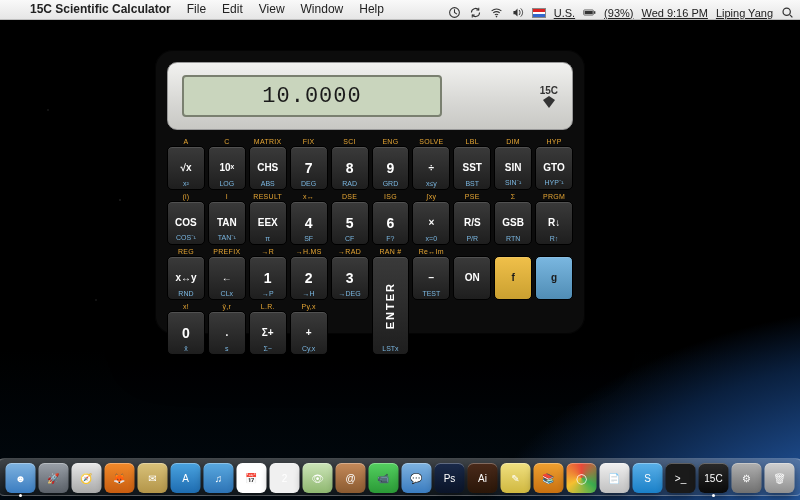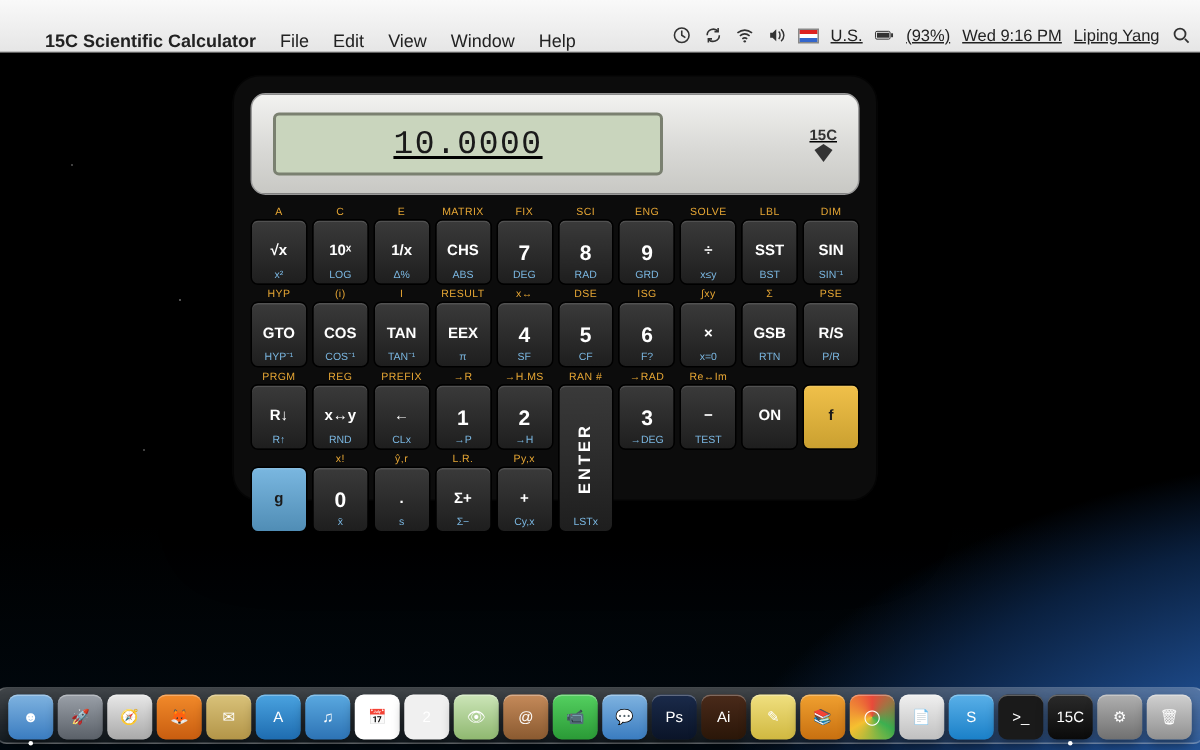--- a/index.html
+++ b/index.html
@@ -21,7 +21,7 @@
   .menubar {
     height:20px; background:linear-gradient(#f9f9f9,#e6e6e6);
     border-bottom:1px solid #bfbfbf;
-    display:flex; align-items:flex-start; padding:17px 6px; font-size:12px; color:#222;
+    display:flex; align-items:flex-end; padding:0 6px; font-size:12px; color:#222;
     position:relative; z-index:50;
   }
   .menubar .left { display:flex; align-items:center; gap:0; }

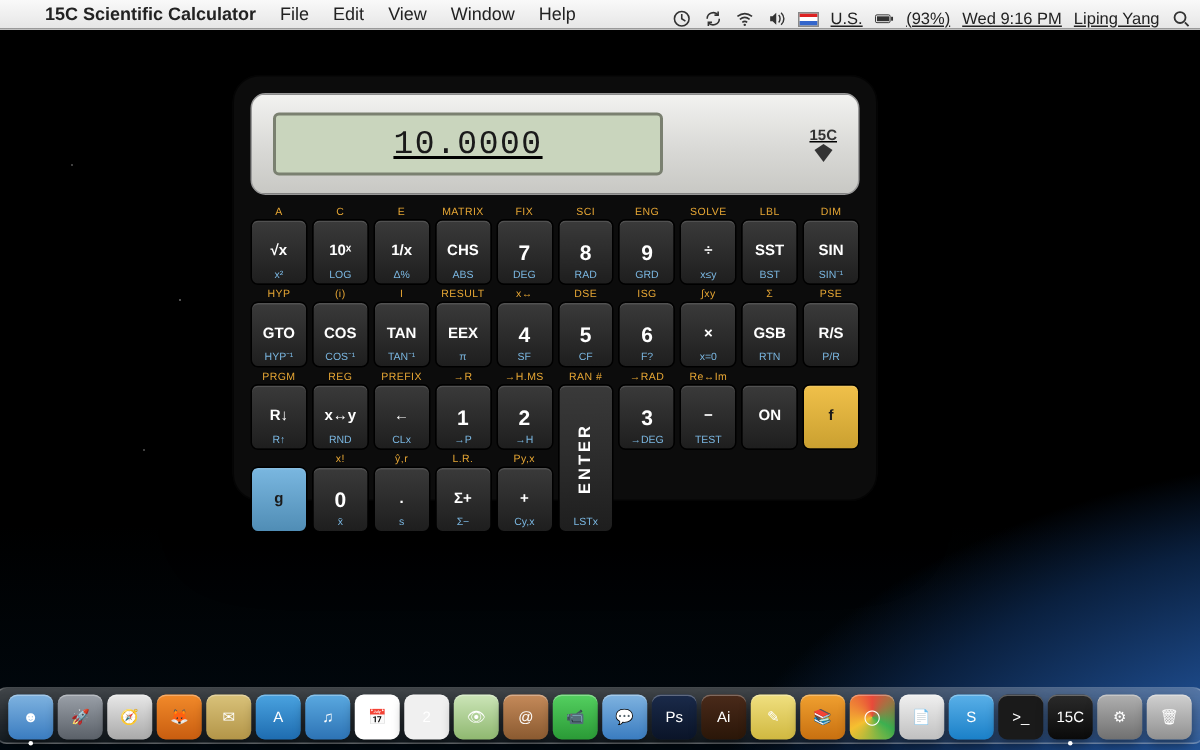--- a/index.html
+++ b/index.html
@@ -43,7 +43,6 @@
     background:linear-gradient(#f2f2f0,#d9d9d6 55%,#c8c8c4);
     display:flex; align-items:center; padding:10px 14px; gap:30px;
     border:1px solid #999;
-    text-decoration:underline;
   }
   .lcd {
     flex:0 0 260px; height:42px; background:#c9d5bd; border-radius:4px;

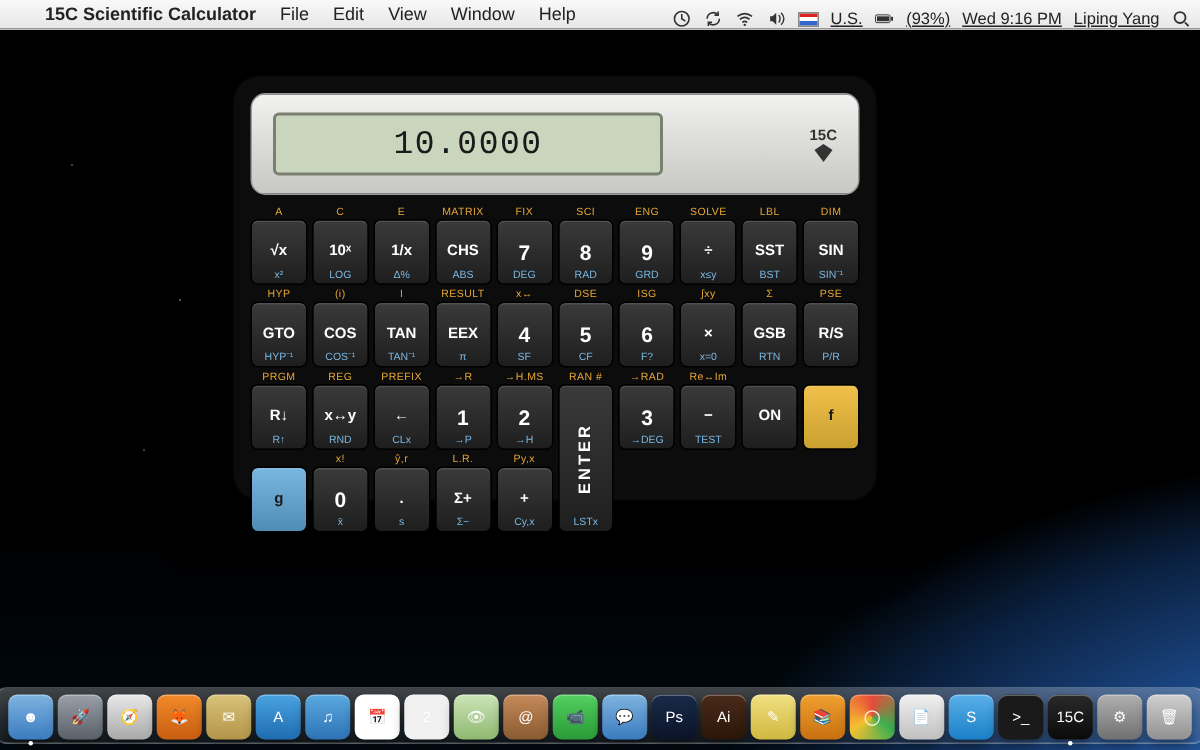--- a/index.html
+++ b/index.html
@@ -170,11 +170,6 @@
           <span class="top">C</span>
           <span class="mid">10ˣ</span>
           <span class="bot">LOG</span>
-        </div>
-        <div class="key">
-          <span class="top">E</span>
-          <span class="mid">1/x</span>
-          <span class="bot">Δ%</span>
         </div>
         <div class="key">
           <span class="top">MATRIX</span>

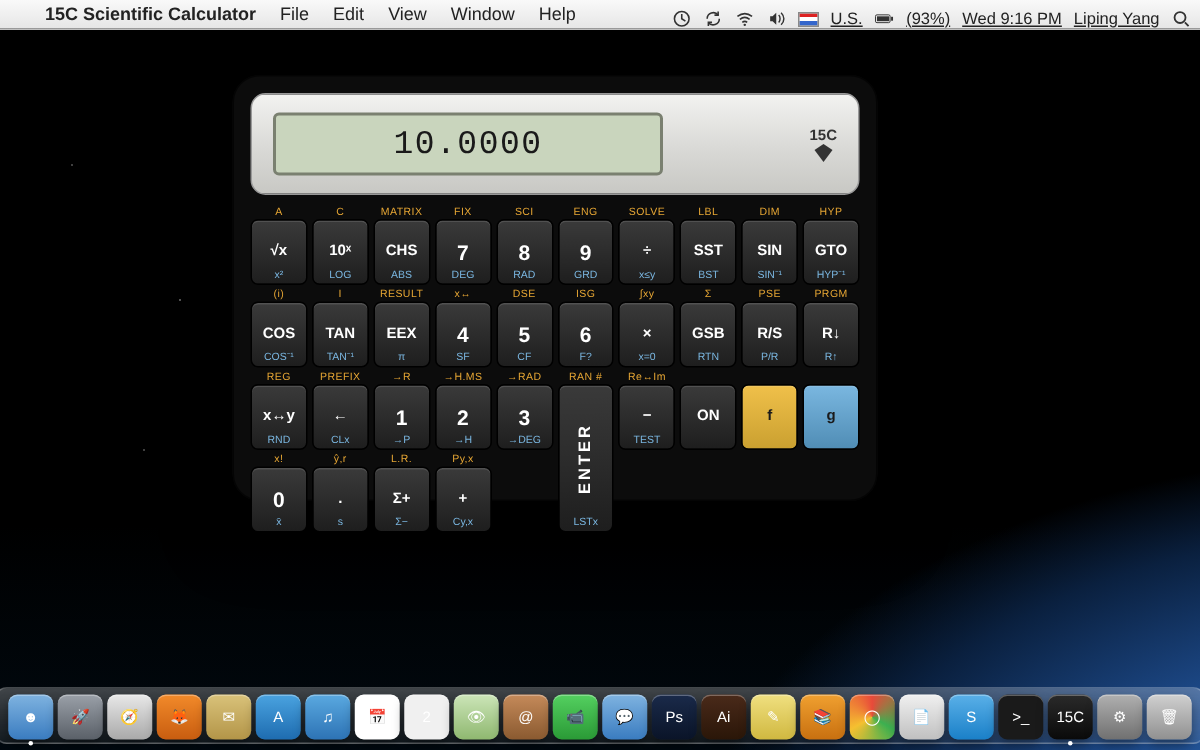--- a/index.html
+++ b/index.html
@@ -247,14 +247,14 @@
           <span class="bot">x=0</span>
         </div>
         <div class="key">
+          <span class="top">PSE</span>
+          <span class="mid">R/S</span>
+          <span class="bot">P/R</span>
+        </div>
+        <div class="key">
           <span class="top">Σ</span>
           <span class="mid">GSB</span>
           <span class="bot">RTN</span>
-        </div>
-        <div class="key">
-          <span class="top">PSE</span>
-          <span class="mid">R/S</span>
-          <span class="bot">P/R</span>
         </div>
         <div class="key">
           <span class="top">PRGM</span>

